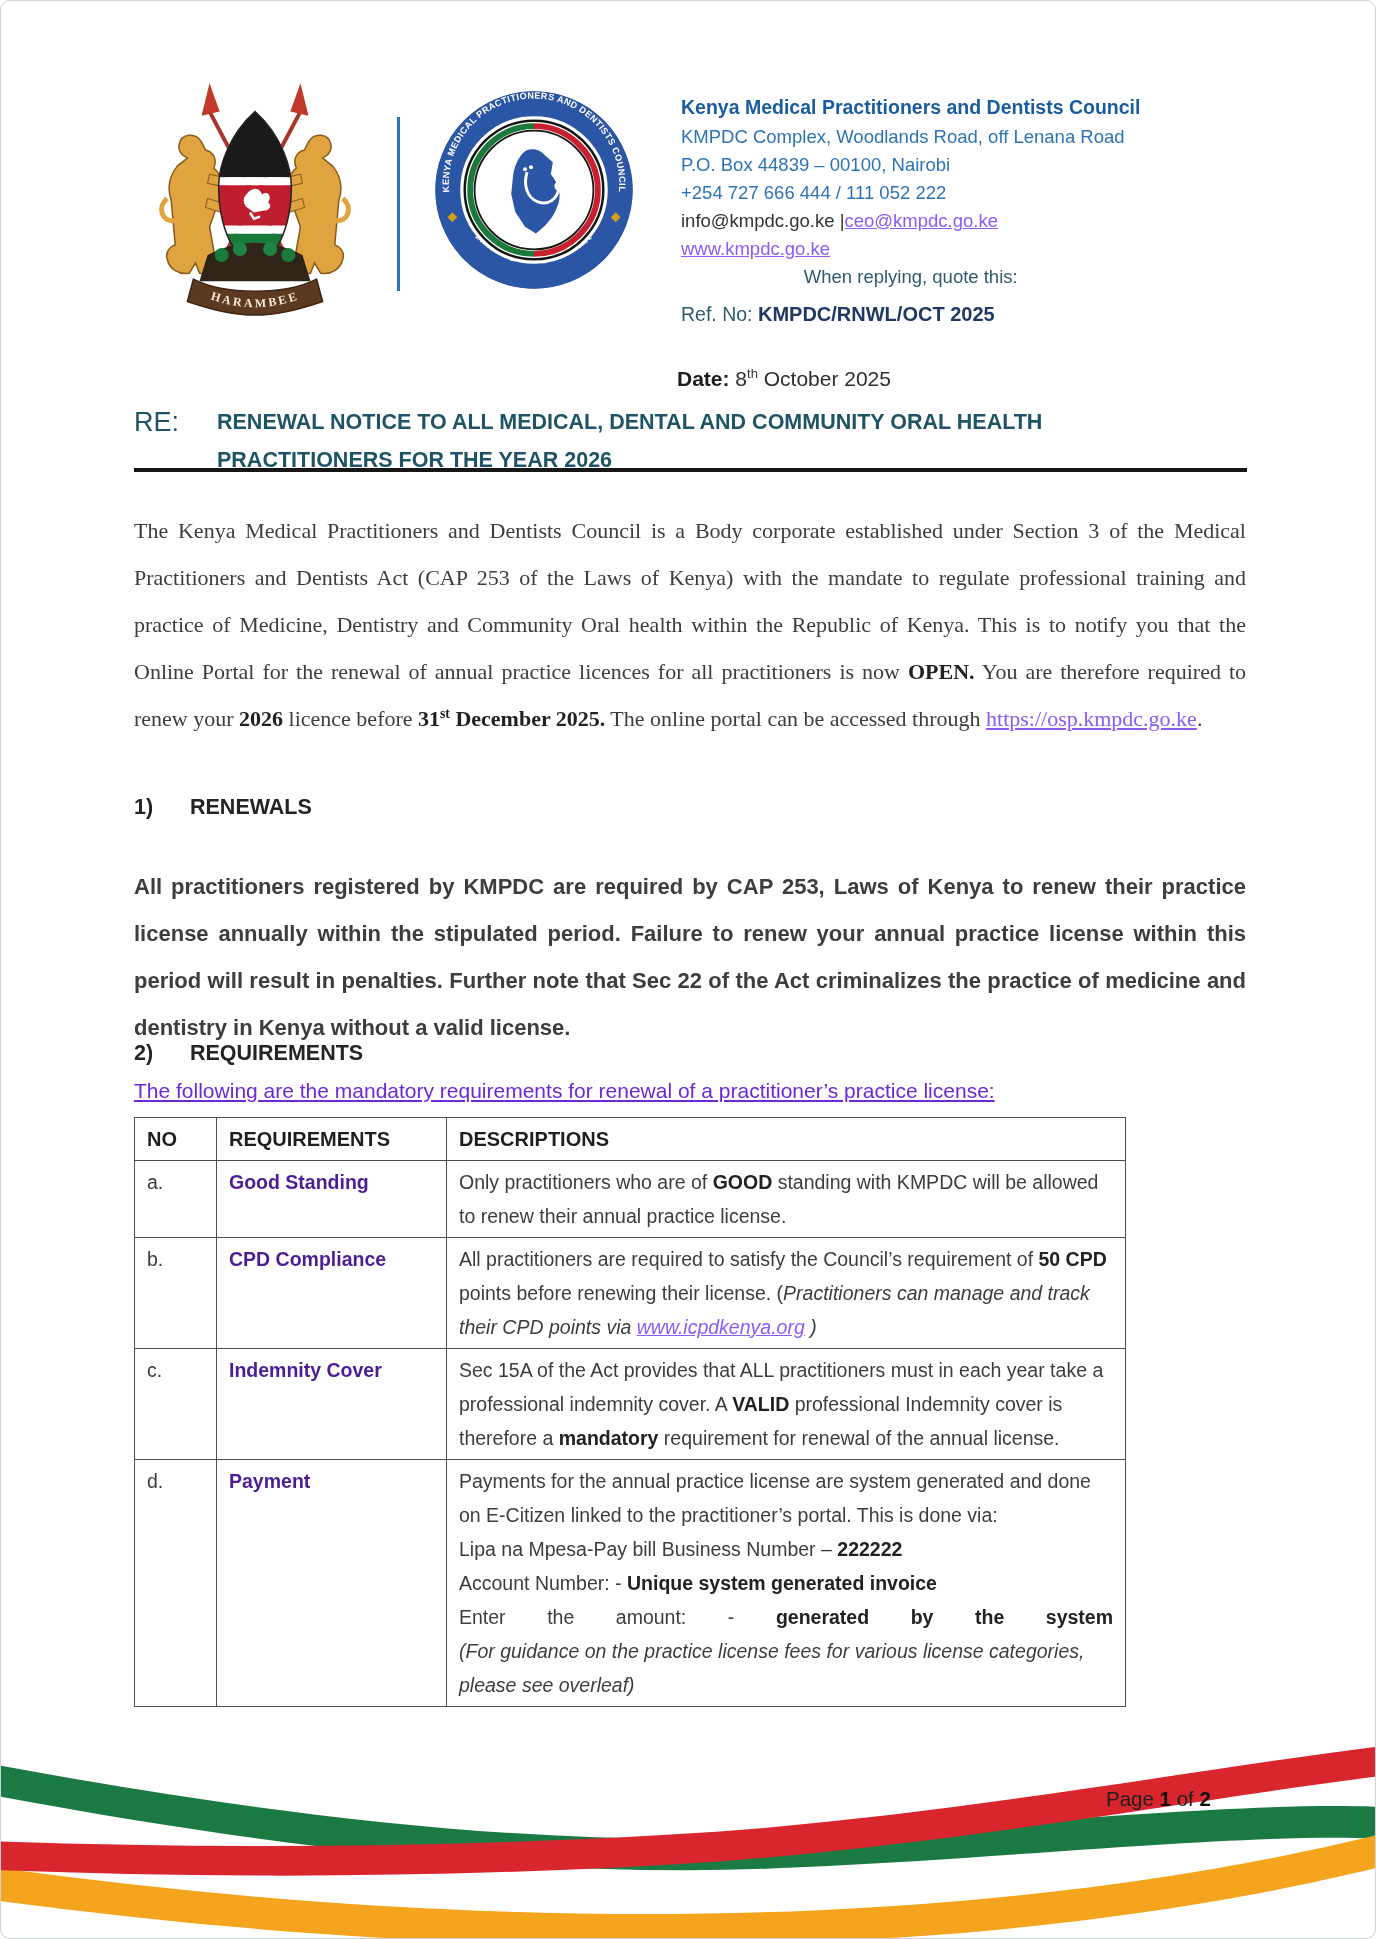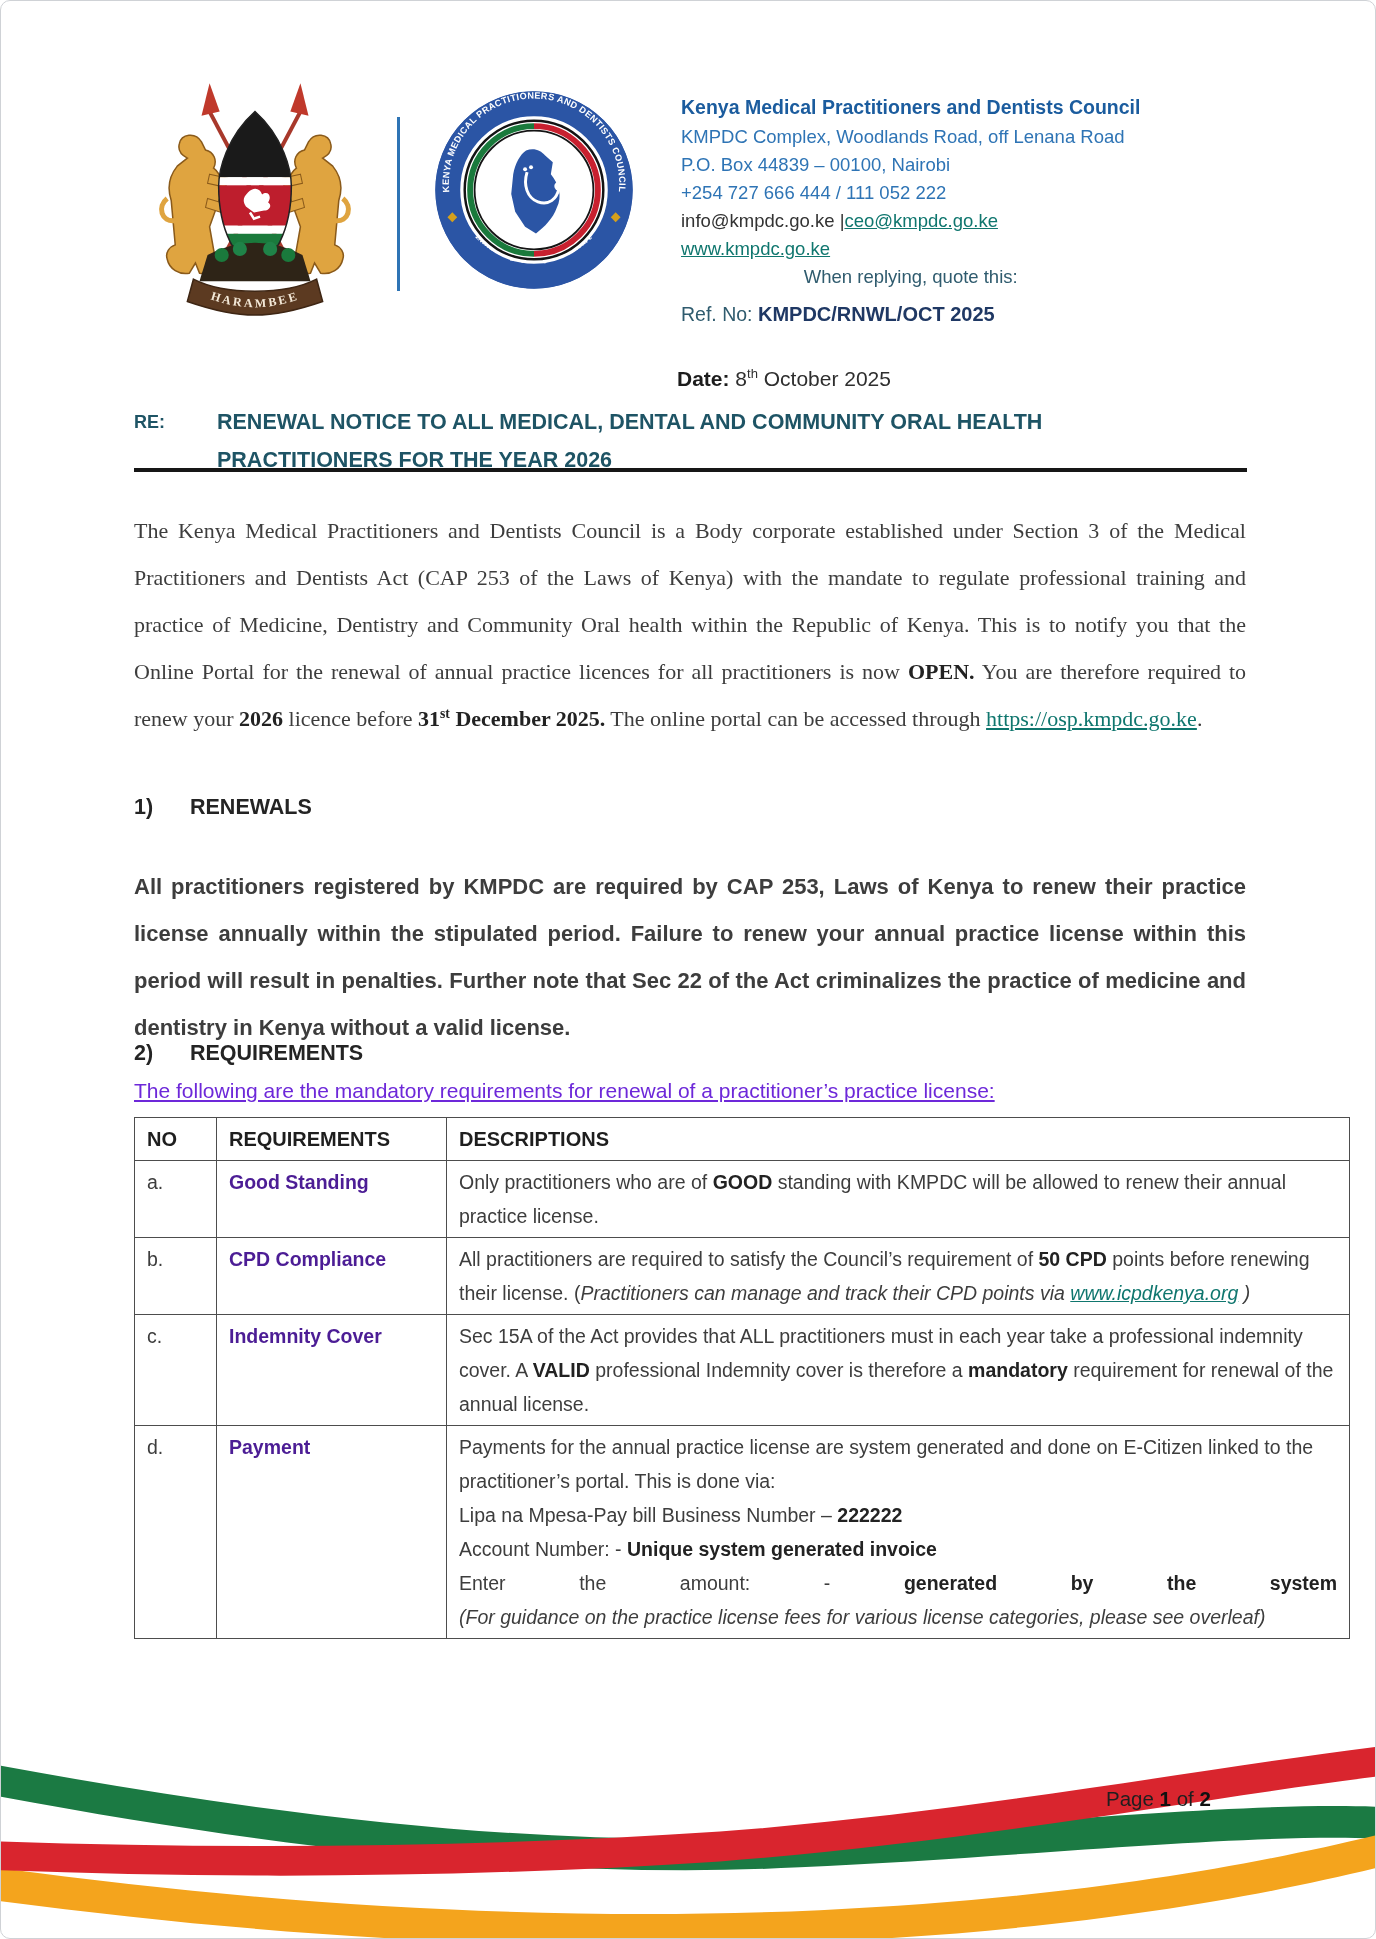--- a/index.html
+++ b/index.html
@@ -13,7 +13,7 @@
   .contact{position:absolute;left:680px;top:92px;font-size:18.5px;line-height:28px;color:#2E74B5;}
   .org-name{font-weight:bold;font-size:19.5px;color:#1B5C9E;margin-bottom:2px;}
   .contact .black{color:#333;}
-  .teal-link{color:#0f766e;text-decoration:underline;cursor:pointer;}
+  .teal-link{color:#8b5cf6;text-decoration:underline;cursor:pointer;}
   .quote-note{color:#2F5B6E;text-align:center;}
   .ref-line{margin-top:9px;color:#2F5B6E;font-size:19.5px;}
   .ref-line b{color:#1F3864;font-size:20px;}

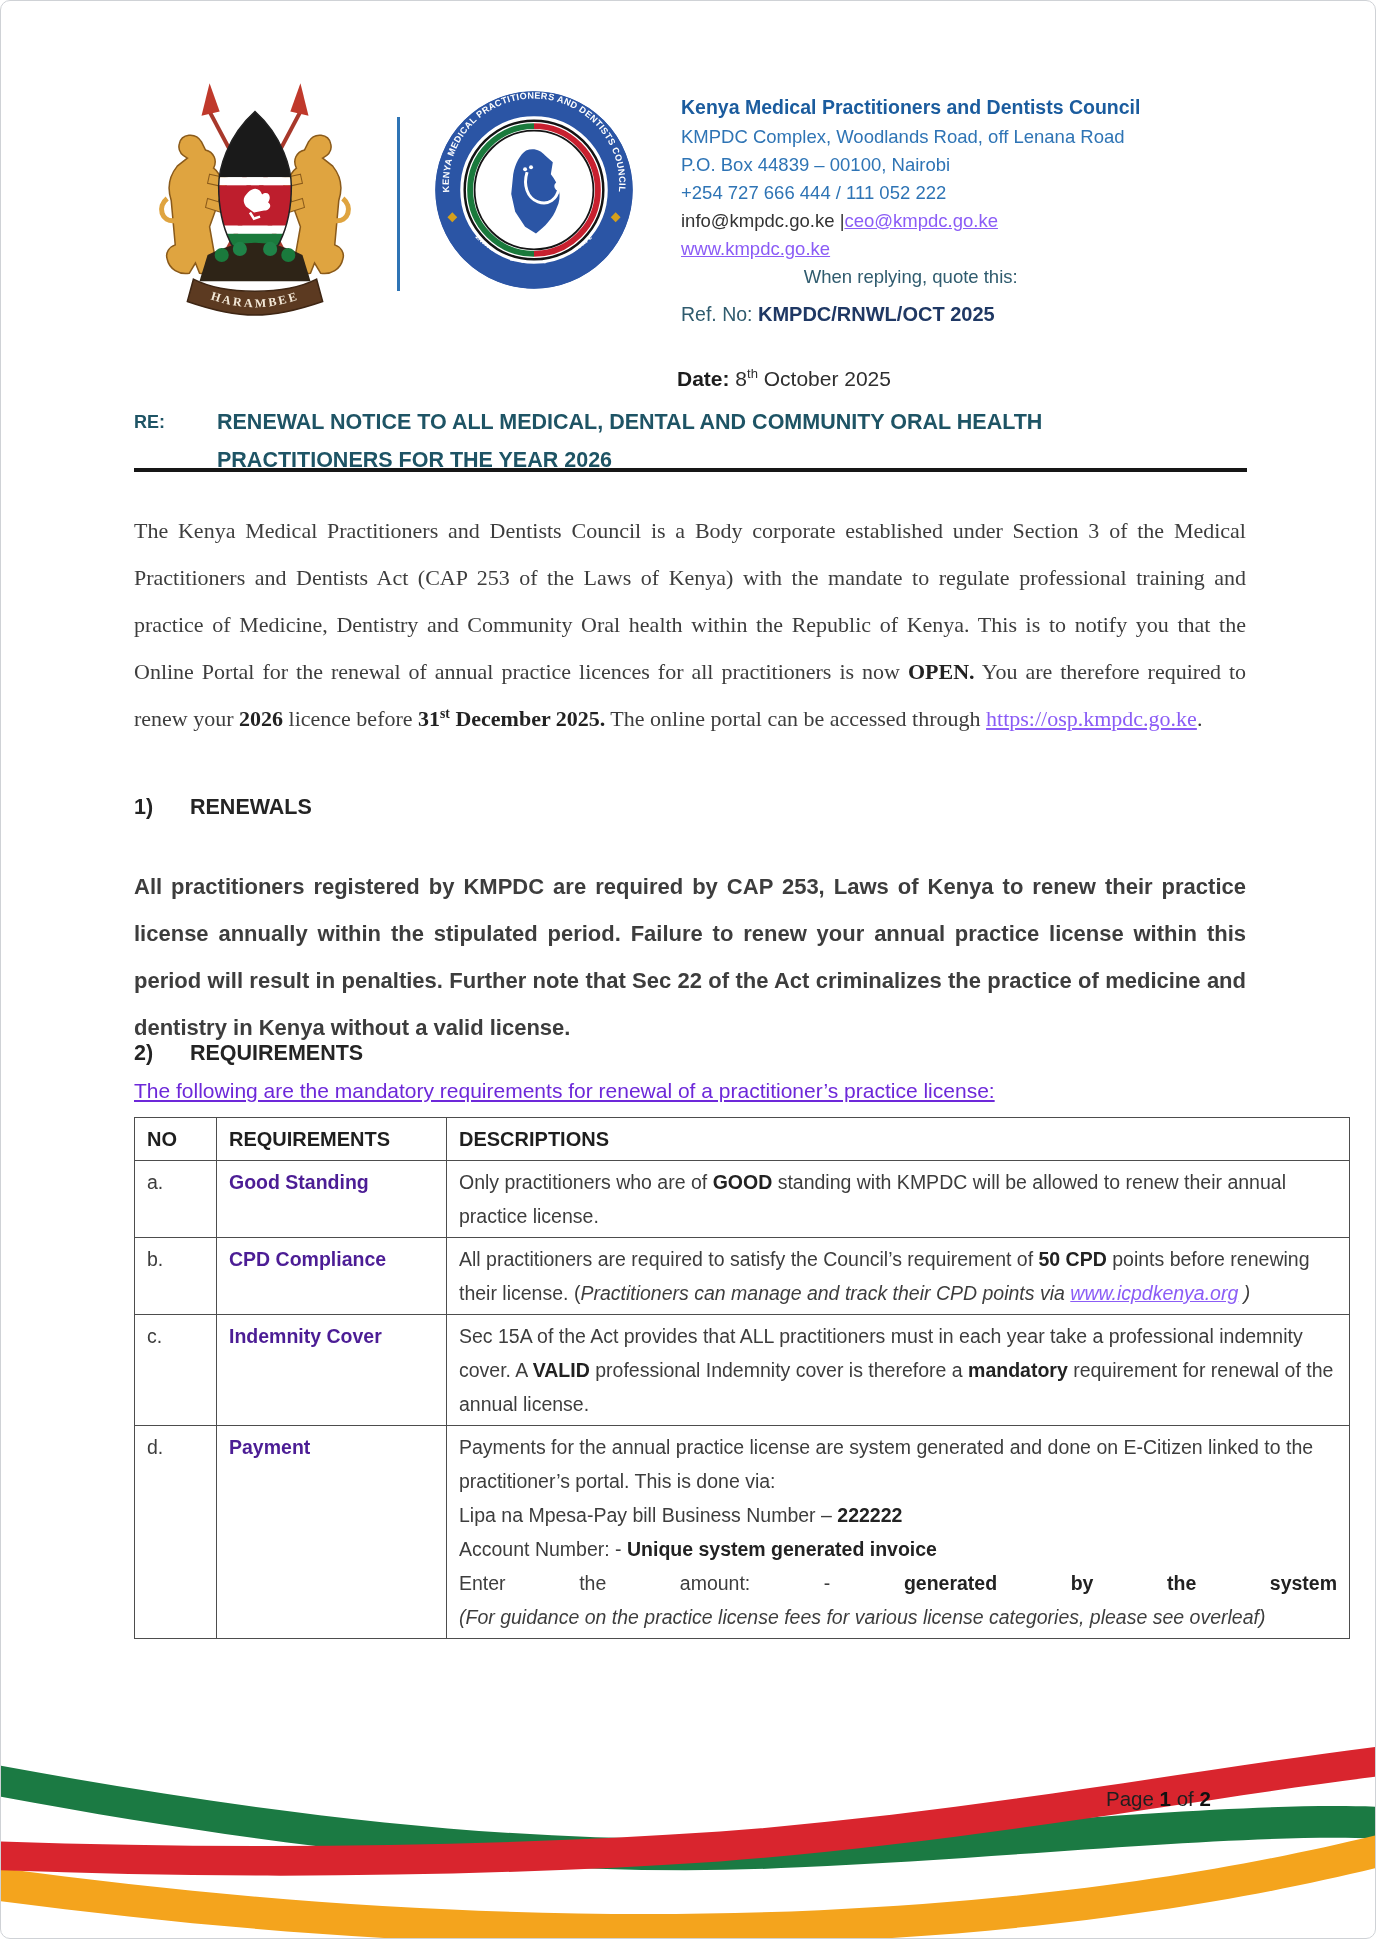--- a/index.html
+++ b/index.html
@@ -23,7 +23,7 @@
   .date-line b{color:#1c1c1c;}
   sup{font-size:0.62em;vertical-align:super;line-height:0;}
   .subject{position:absolute;left:133px;top:402px;width:1000px;display:flex;}
-  .re-label{width:83px;flex:0 0 83px;font-weight:bold;font-size:18px;color:#1E5465;line-height:38px;}
+  .re-label{width:83px;flex:0 0 83px;font-weight:normal;font-size:27px;color:#1E5465;line-height:38px;}
   .subject-text{width:860px;font-weight:bold;font-size:21.5px;color:#1E5465;line-height:38px;}
   .rule{position:absolute;left:133px;top:467px;width:1113px;height:4px;background:#161616;}
 

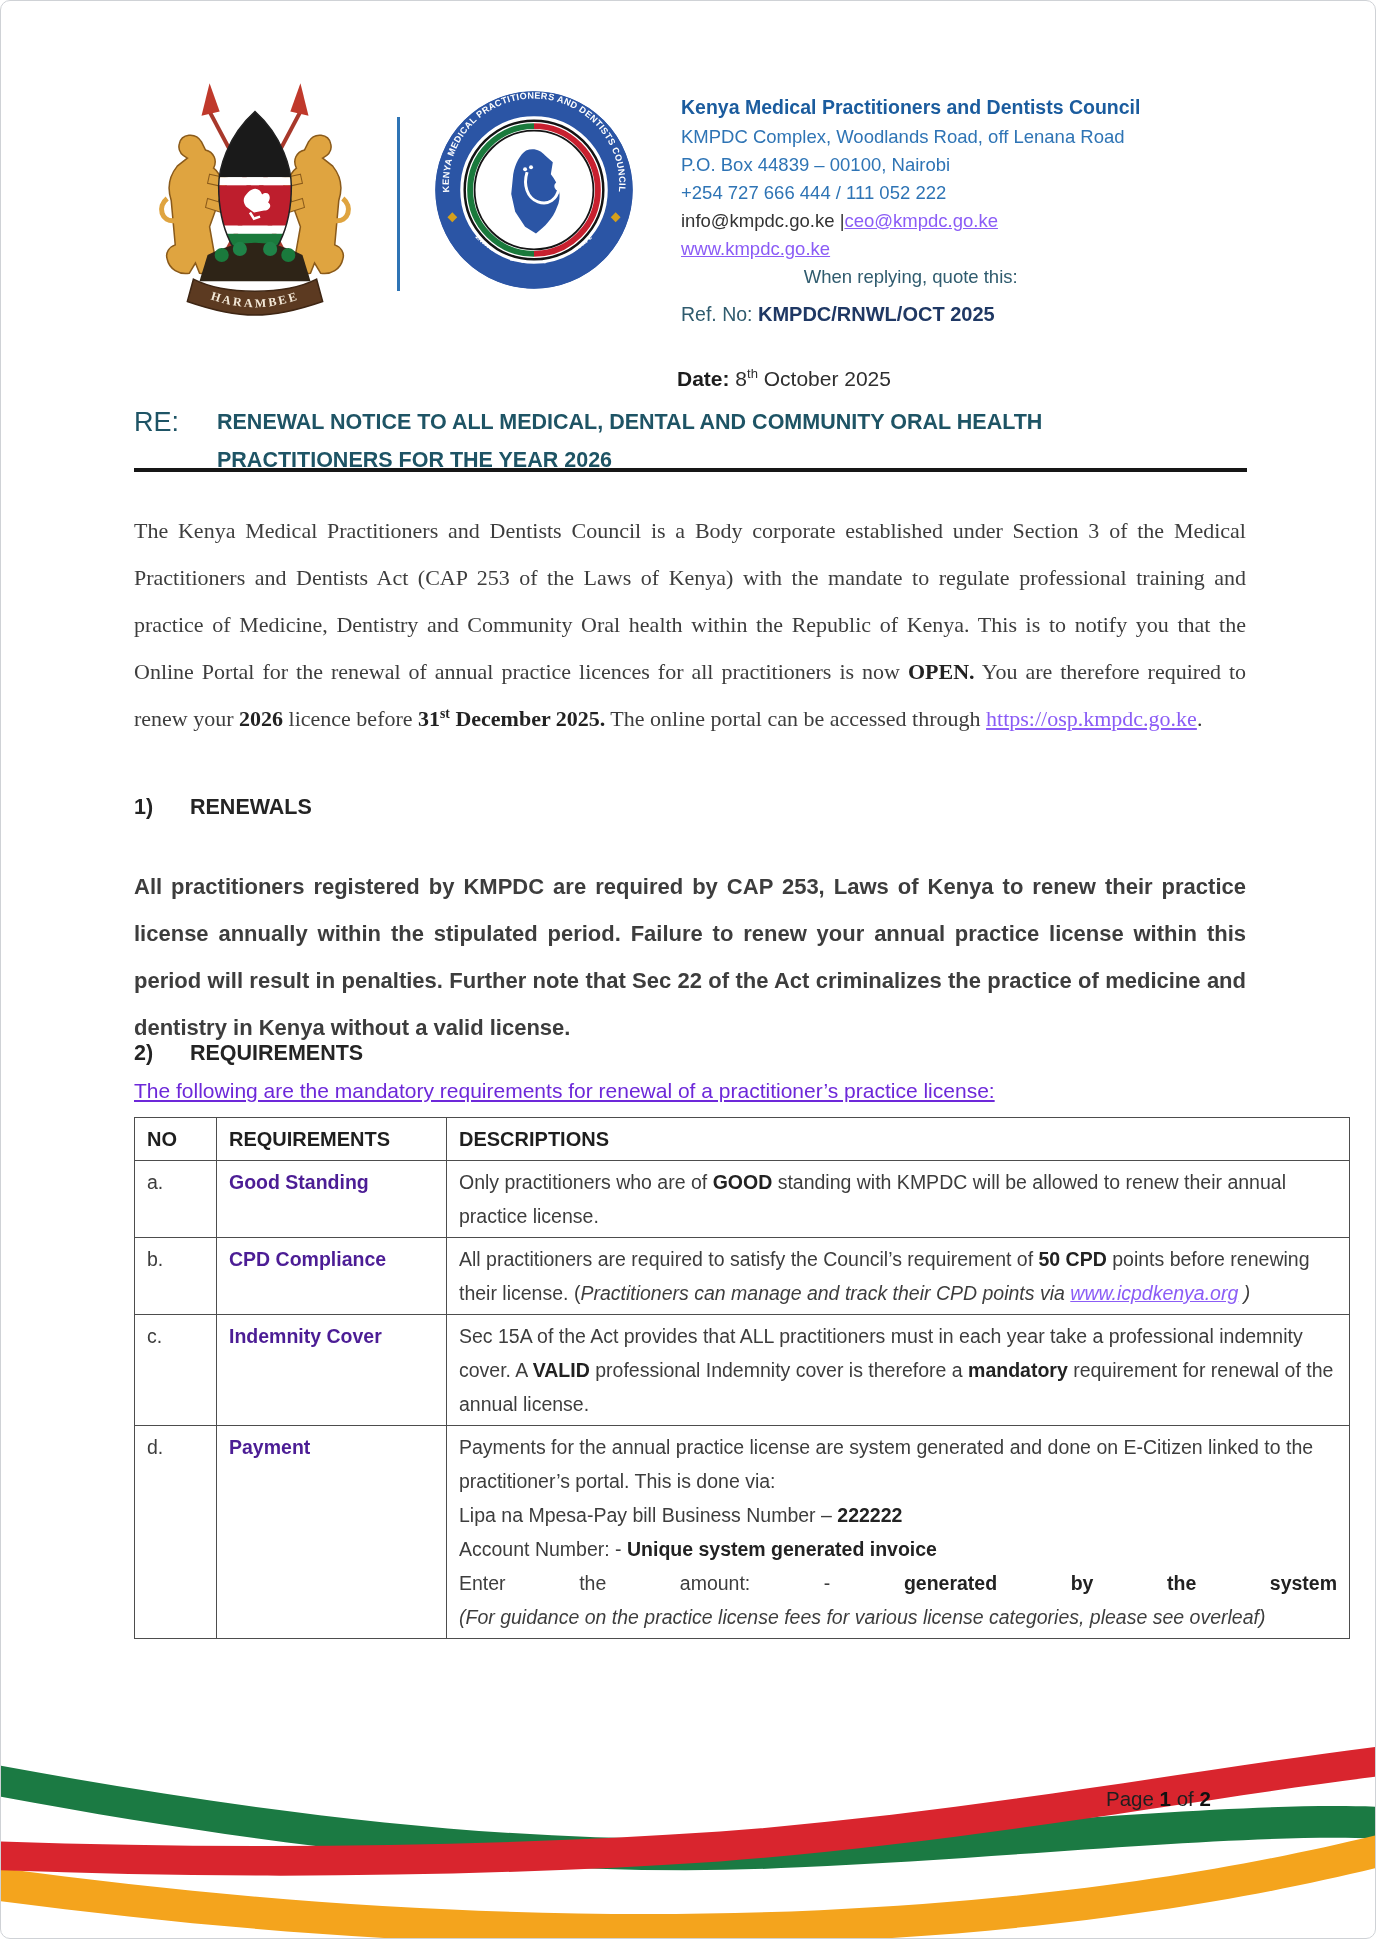--- a/index.html
+++ b/index.html
@@ -39,7 +39,7 @@
   .intro-line{position:absolute;left:133px;top:1078px;width:1140px;font-size:21px;color:#6d28d9;text-decoration:underline;}
 
   
-  .tbl{position:absolute;left:133px;top:1116px;width:1216px;border-collapse:collapse;font-size:19.5px;color:#3d3d3d;table-layout:fixed;}
+  .tbl{position:absolute;left:133px;top:1116px;width:992px;border-collapse:collapse;font-size:19.5px;color:#3d3d3d;table-layout:fixed;}
   .tbl th,.tbl td{border:1px solid #4d4d4d;padding:4px 12px;line-height:34px;vertical-align:top;text-align:left;}
   .tbl th{font-size:20px;color:#1e1e1e;}
   .col-no{width:82px;}

